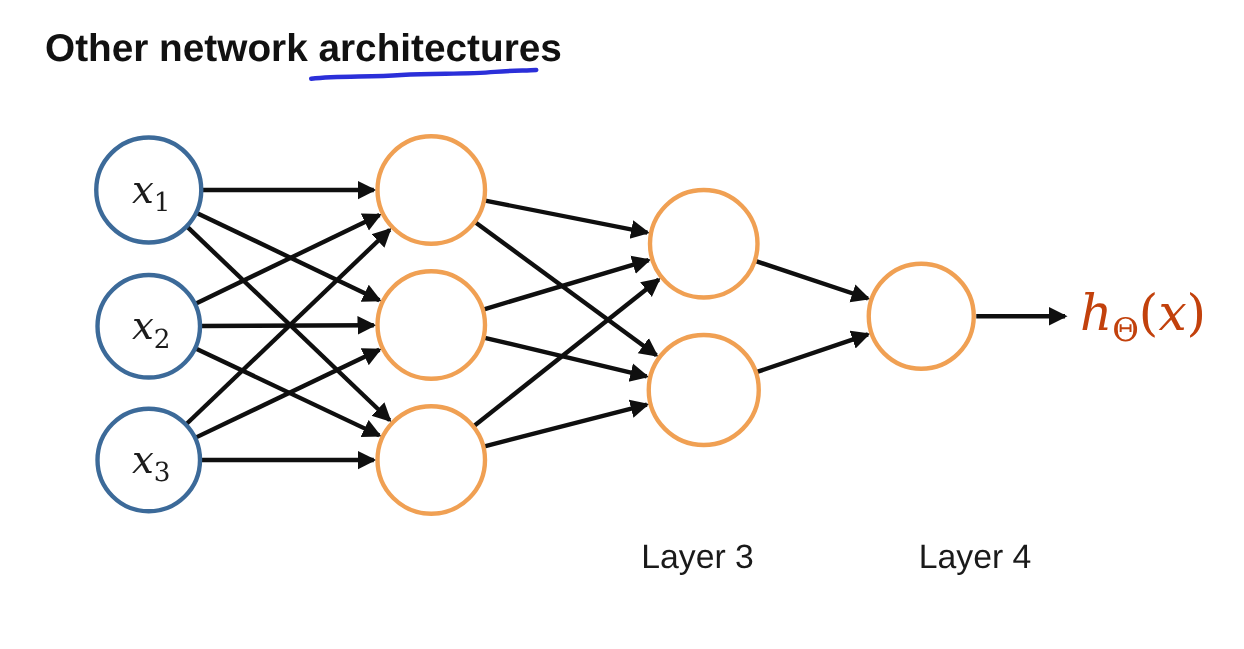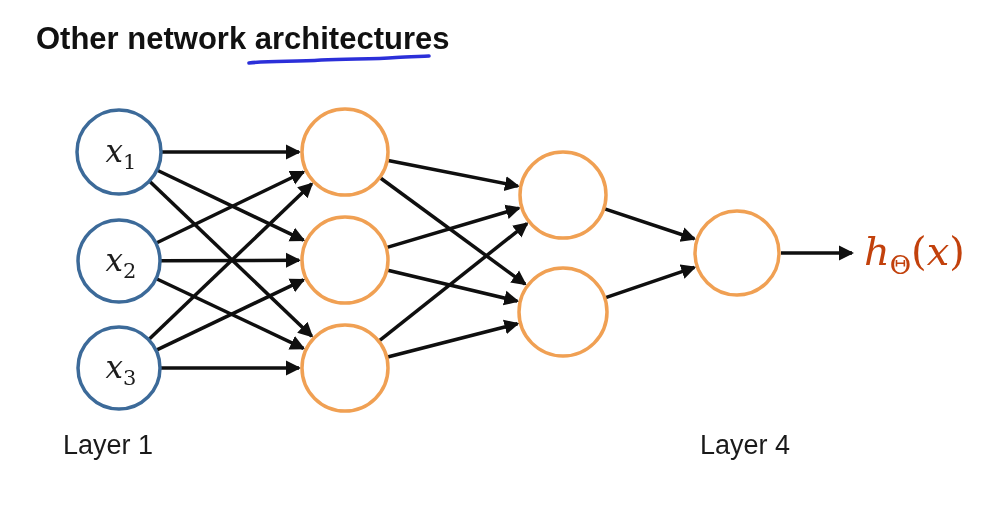--- a/index.html
+++ b/index.html
@@ -109,7 +109,6 @@
       </g>
   </svg>
 
-  <div class="layer-label" id="layer-label-1">Layer 1</div>
   <div class="layer-label" id="layer-label-4">Layer 4</div>
 
   <div id="output-label">

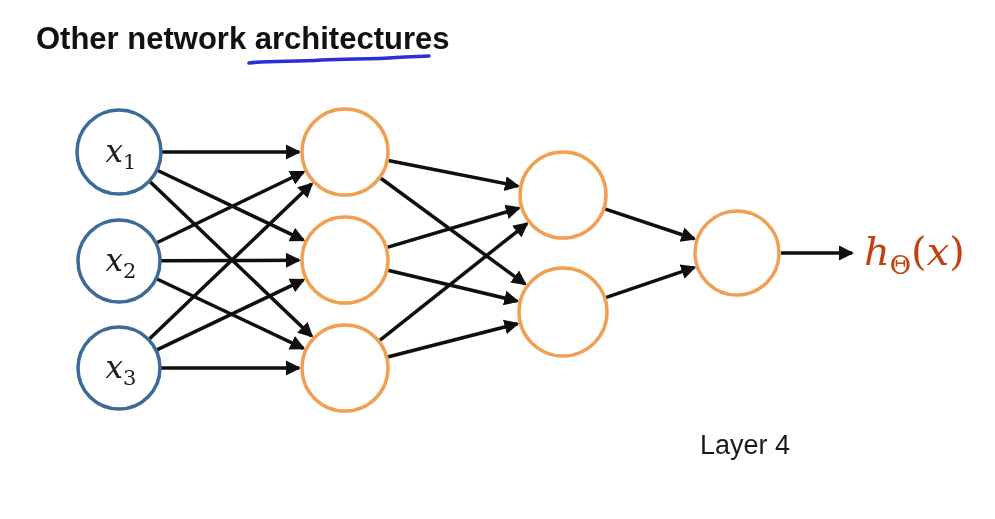--- a/index.html
+++ b/index.html
@@ -109,6 +109,7 @@
       </g>
   </svg>
 
+  <div class="layer-label" id="layer-label-3">Layer 3</div>
   <div class="layer-label" id="layer-label-4">Layer 4</div>
 
   <div id="output-label">

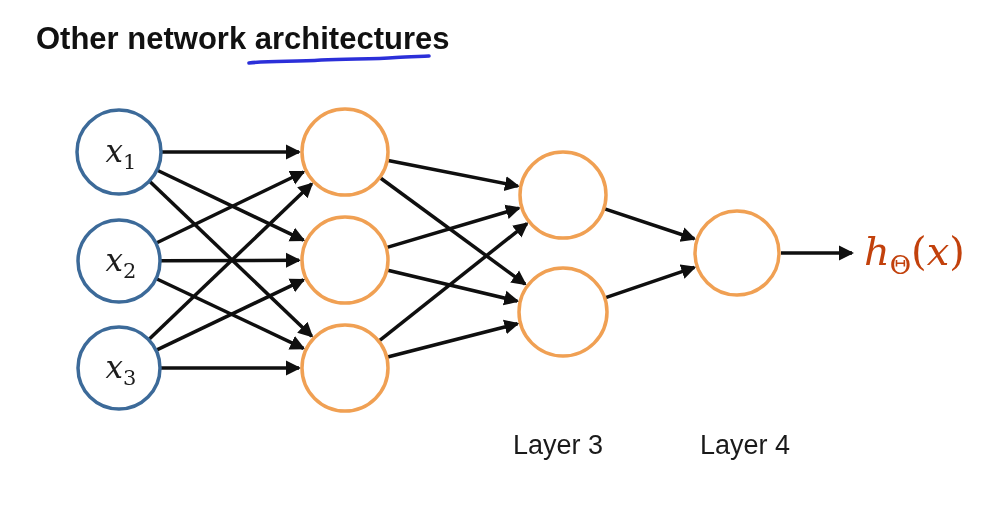--- a/index.html
+++ b/index.html
@@ -39,7 +39,7 @@
   #layer-label-1 { left: 108px; }
   #layer-label-2 { left: 346px; }
   #layer-label-3 { left: 558px; }
-  #layer-label-4 { left: 745px; text-align: center; }
+  #layer-label-4 { left: 780px; text-align: center; }
   #output-label {
     position: absolute;
     left: 864px;

